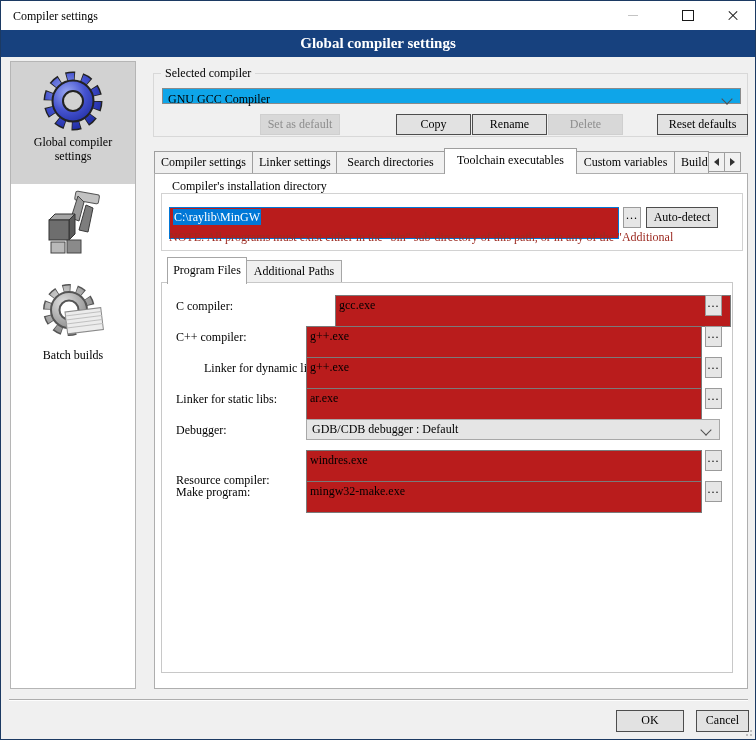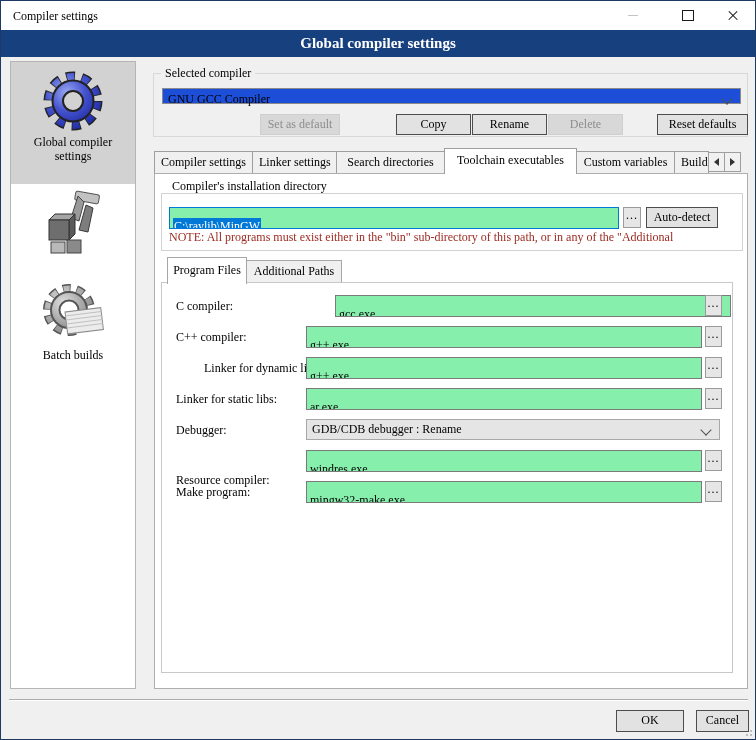--- a/index.html
+++ b/index.html
@@ -41,7 +41,7 @@
           text-align:center;line-height:14px;font-size:12px;letter-spacing:1px;}
 
   
-  .combo{position:absolute;box-sizing:border-box;background:#1d4ed8;border:1px solid #8a8a8a;height:16px;
+  .combo{position:absolute;box-sizing:border-box;background:#0ea5e9;border:1px solid #8a8a8a;height:16px;
          line-height:20px;padding:0 22px 0 5px;}
   .combo.gray{background:#e5e5e5;border-color:#a8a8a8;}
   .chev{position:absolute;right:9px;top:6px;width:7px;height:7px;border-right:1.4px solid #505050;border-bottom:1.4px solid #505050;transform:rotate(45deg);}

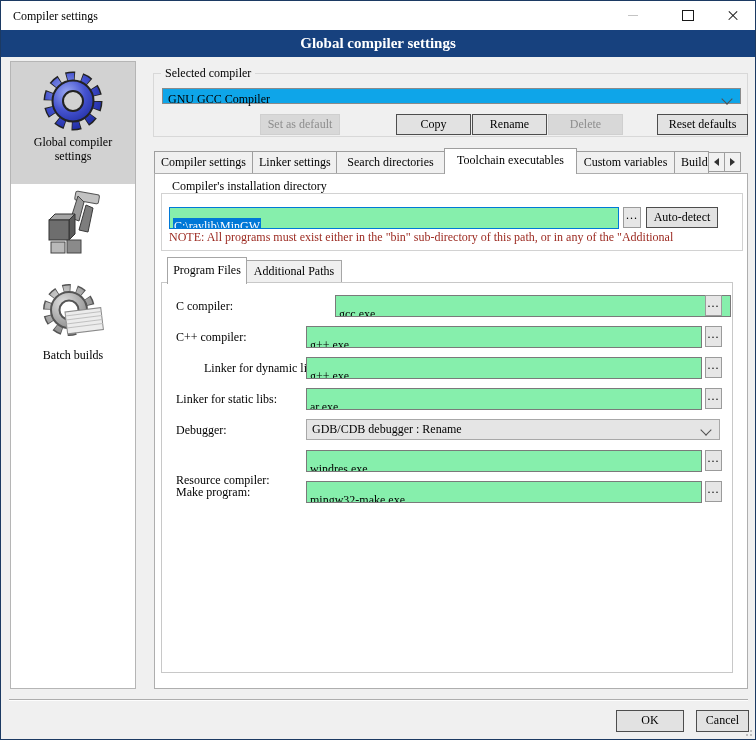--- a/index.html
+++ b/index.html
@@ -47,8 +47,8 @@
   .chev{position:absolute;right:9px;top:6px;width:7px;height:7px;border-right:1.4px solid #505050;border-bottom:1.4px solid #505050;transform:rotate(45deg);}
 
   
-  .input{position:absolute;box-sizing:border-box;background:#86efac;border:1px solid #7a7a7a;height:20px;
-         line-height:17px;padding:10px 3px;white-space:nowrap;overflow:hidden;}
+  .input{position:absolute;box-sizing:border-box;background:#b91c1c;border:1px solid #7a7a7a;height:32px;
+         line-height:17px;padding:1px 3px;white-space:nowrap;overflow:hidden;}
   .input.focused{border-color:#0078d7;}
   .sel{background:#0078d7;color:#fff;padding:1px 1px;}
 

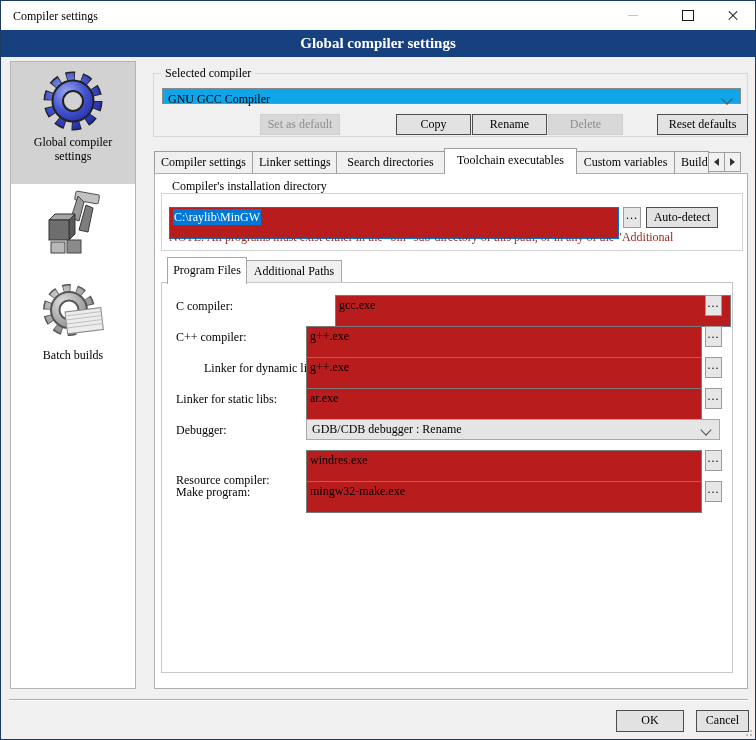--- a/index.html
+++ b/index.html
@@ -218,7 +218,7 @@
 
       <span class="flabel" style="top:140px;">Debugger:</span>
       <div class="combo gray" style="left:144px;top:136px;width:414px;height:21px;line-height:19px;">
-        <span>GDB/CDB debugger : Rename</span>
+        <span>GDB/CDB debugger : Default</span>
         <span class="chev" style="top:6px;"></span>
       </div>
 

